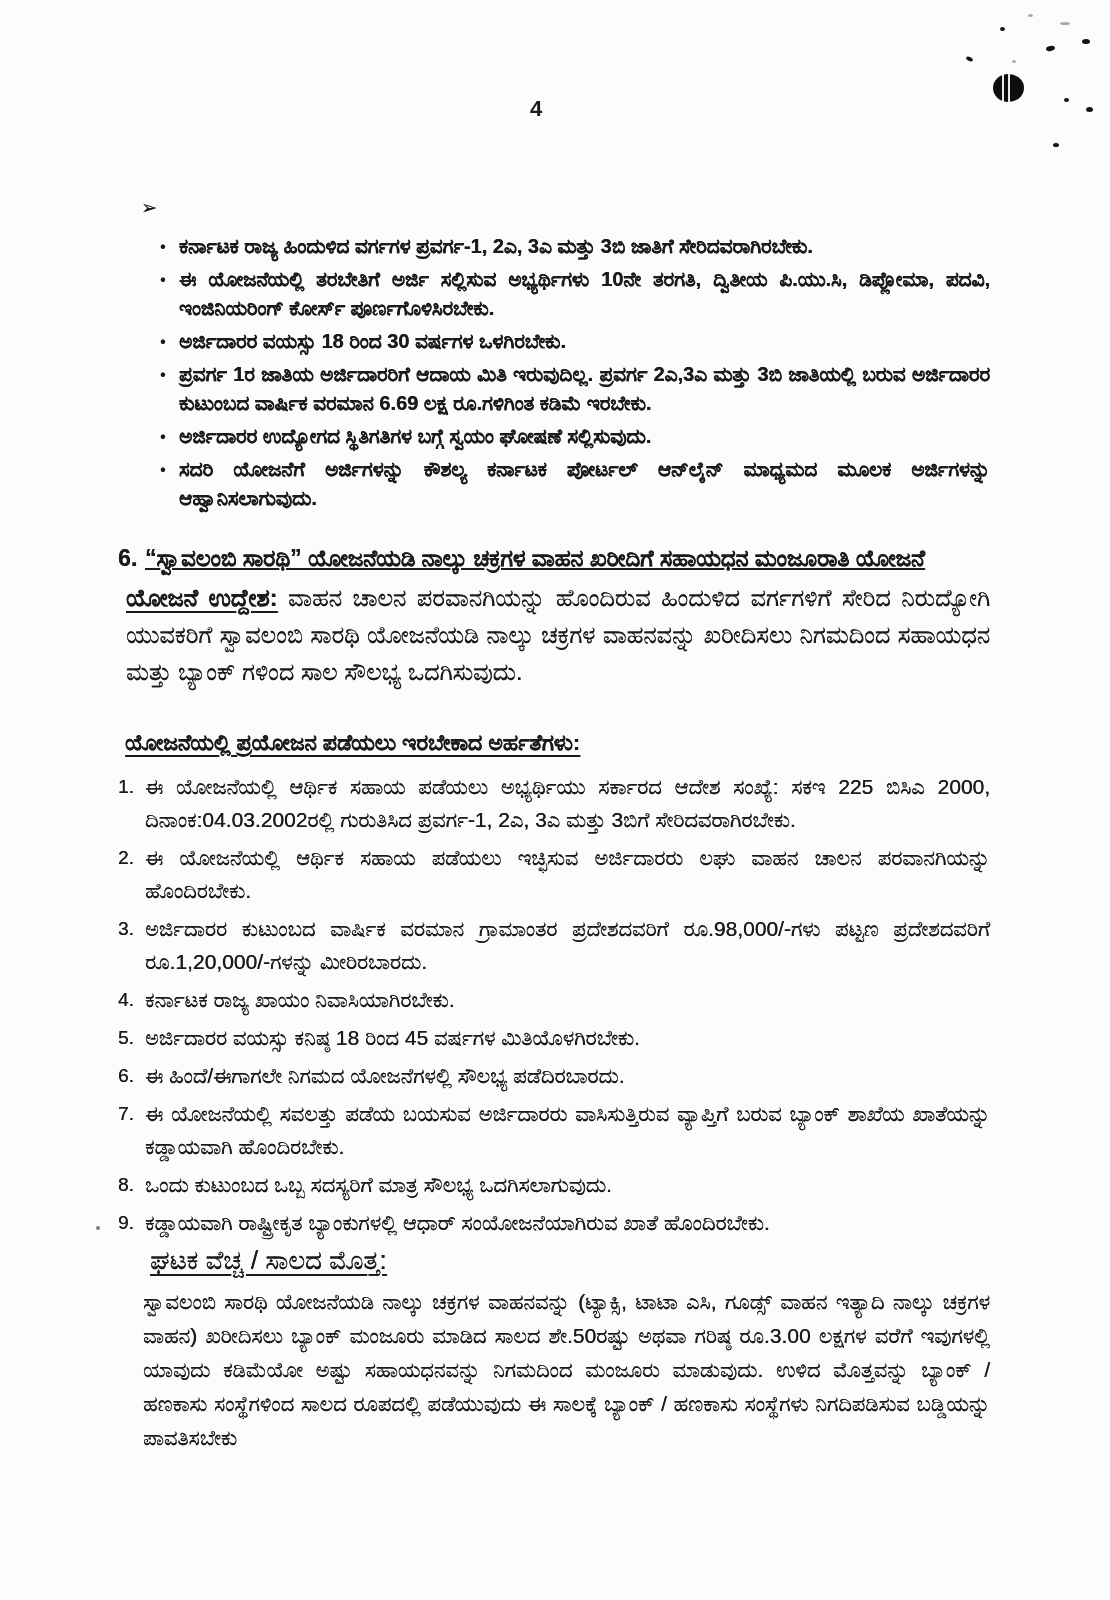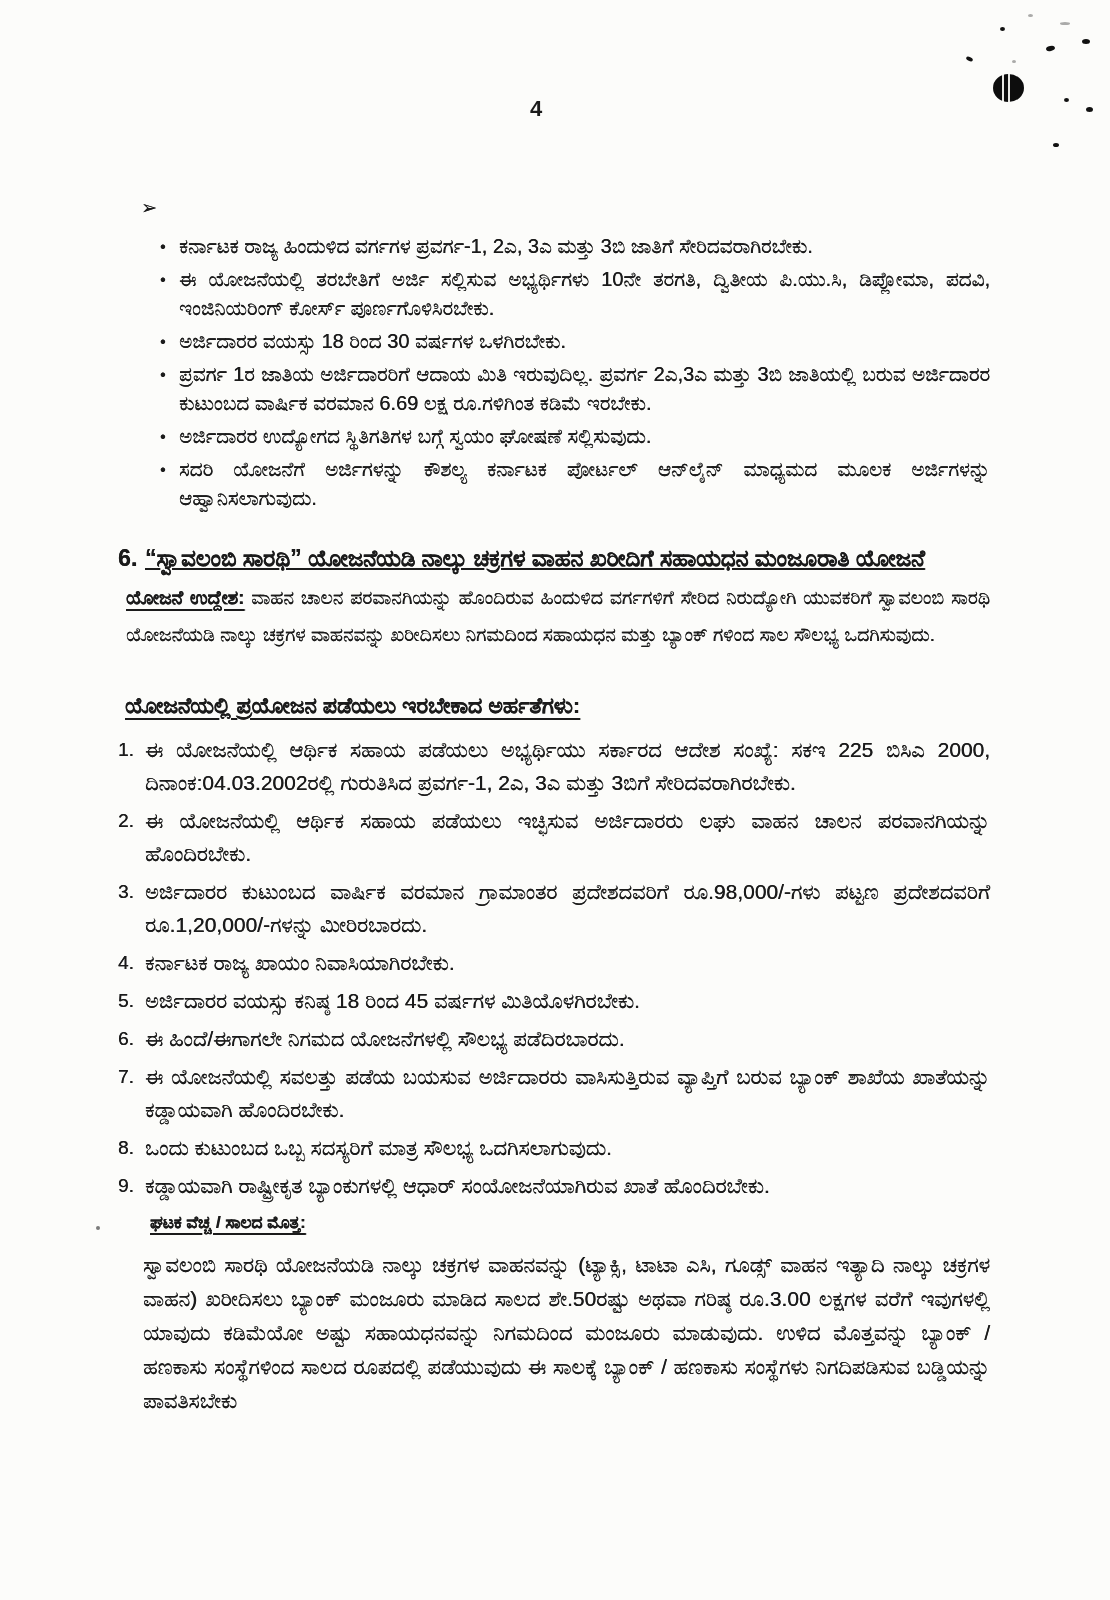--- a/index.html
+++ b/index.html
@@ -40,7 +40,7 @@
     margin-bottom: 4px;
   }
   .bullets .b-marker { width: 19px; flex: none; font-size: 16px; }
-  .bullets .b-text { flex: 1; text-align: justify; }
+  .bullets .b-text { flex: 1; text-align: justify; font-weight: bold; }
   
   .section-title {
     display: flex;

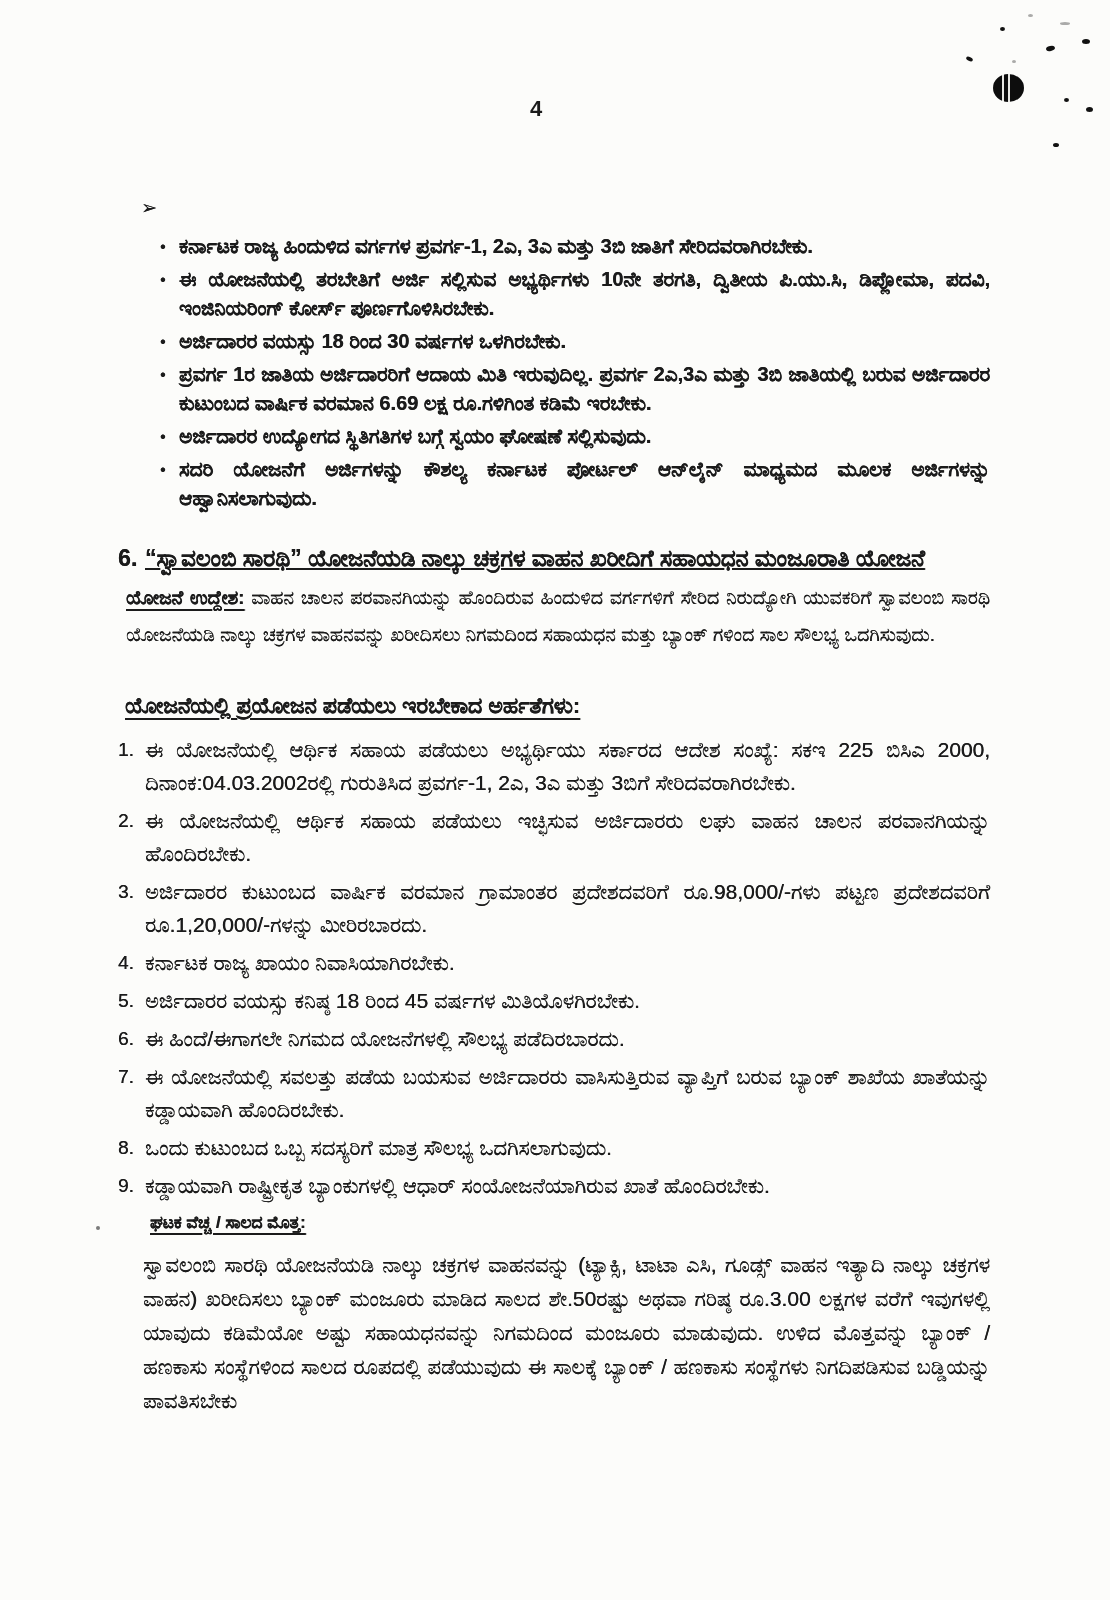--- a/index.html
+++ b/index.html
@@ -52,7 +52,7 @@
   .section-title .sec-text { flex: 1; text-align: justify; text-decoration: underline; }
   .objective {
     margin: 2px 0 0 8px;
-    font-size: 19px; line-height: 37px;
+    font-size: 24px; line-height: 37px;
     text-align: justify;
   }
   .u-label {

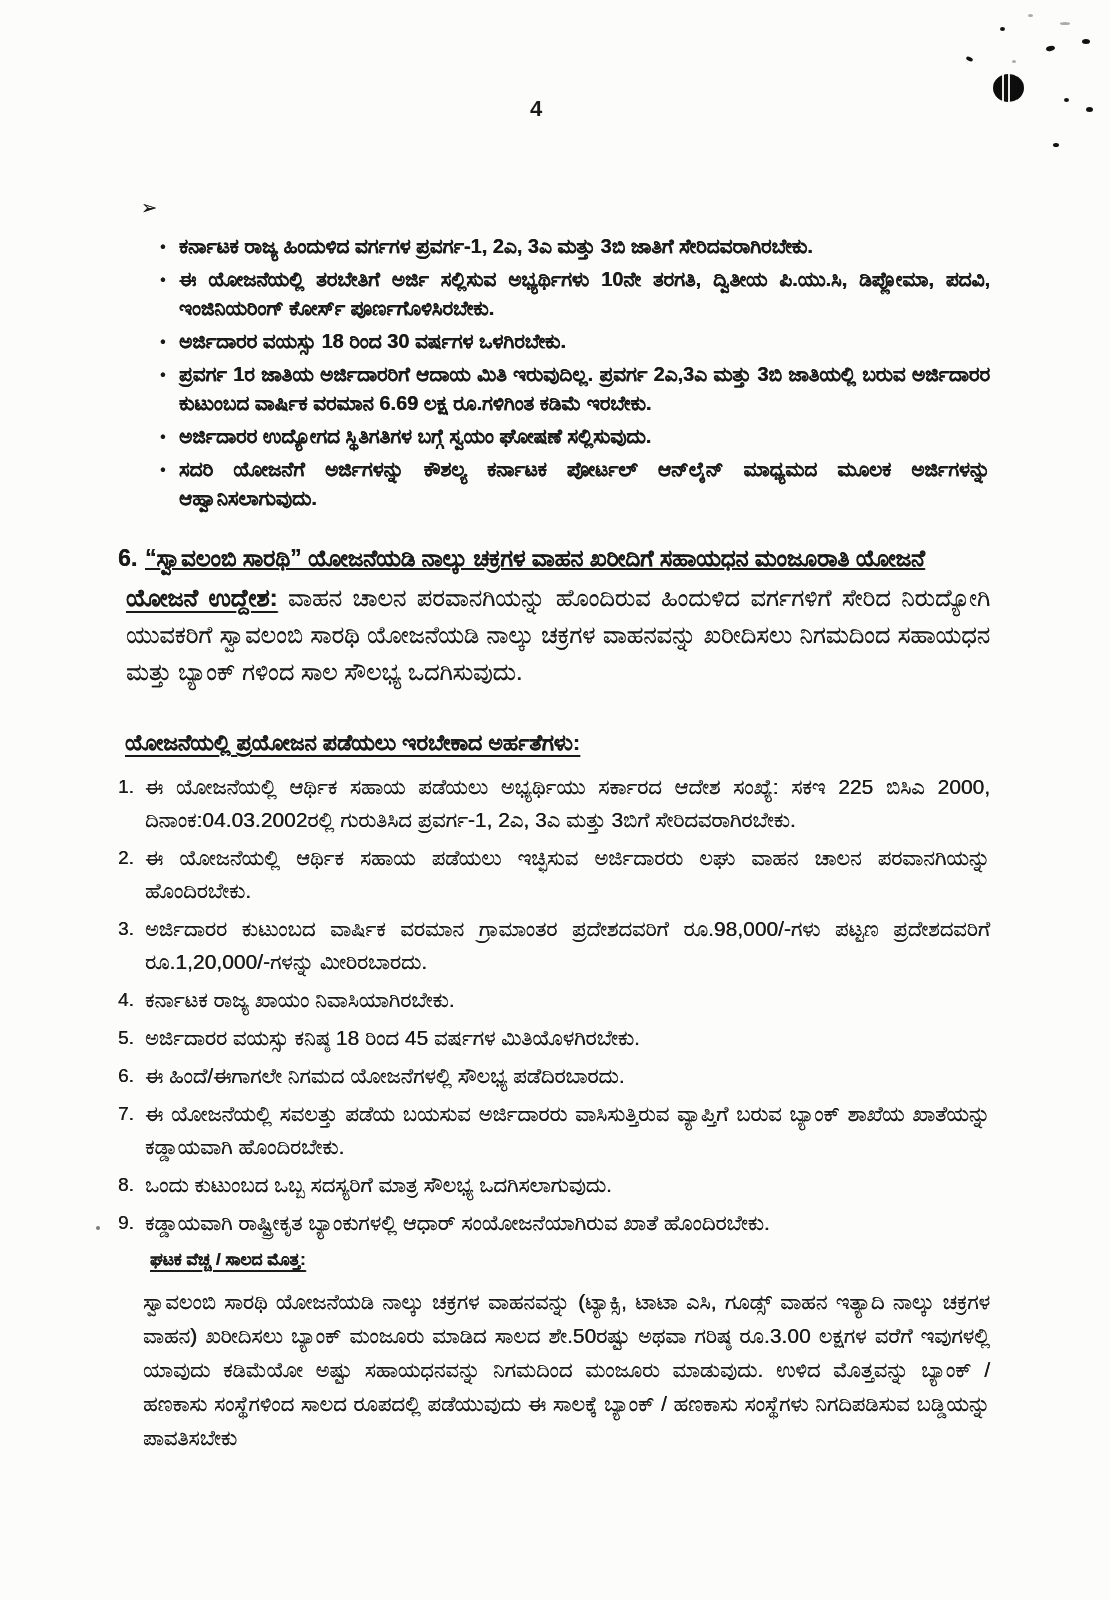--- a/index.html
+++ b/index.html
@@ -79,7 +79,7 @@
   .numbered .n-text { flex: 1; text-align: justify; }
   .unit-heading {
     margin: 6px 0 10px 32px;
-    font-size: 17px; font-weight: 700;
+    font-size: 26px; font-weight: 400;
     text-decoration: underline;
     text-decoration-thickness: 2px;
     text-underline-offset: 5px;

